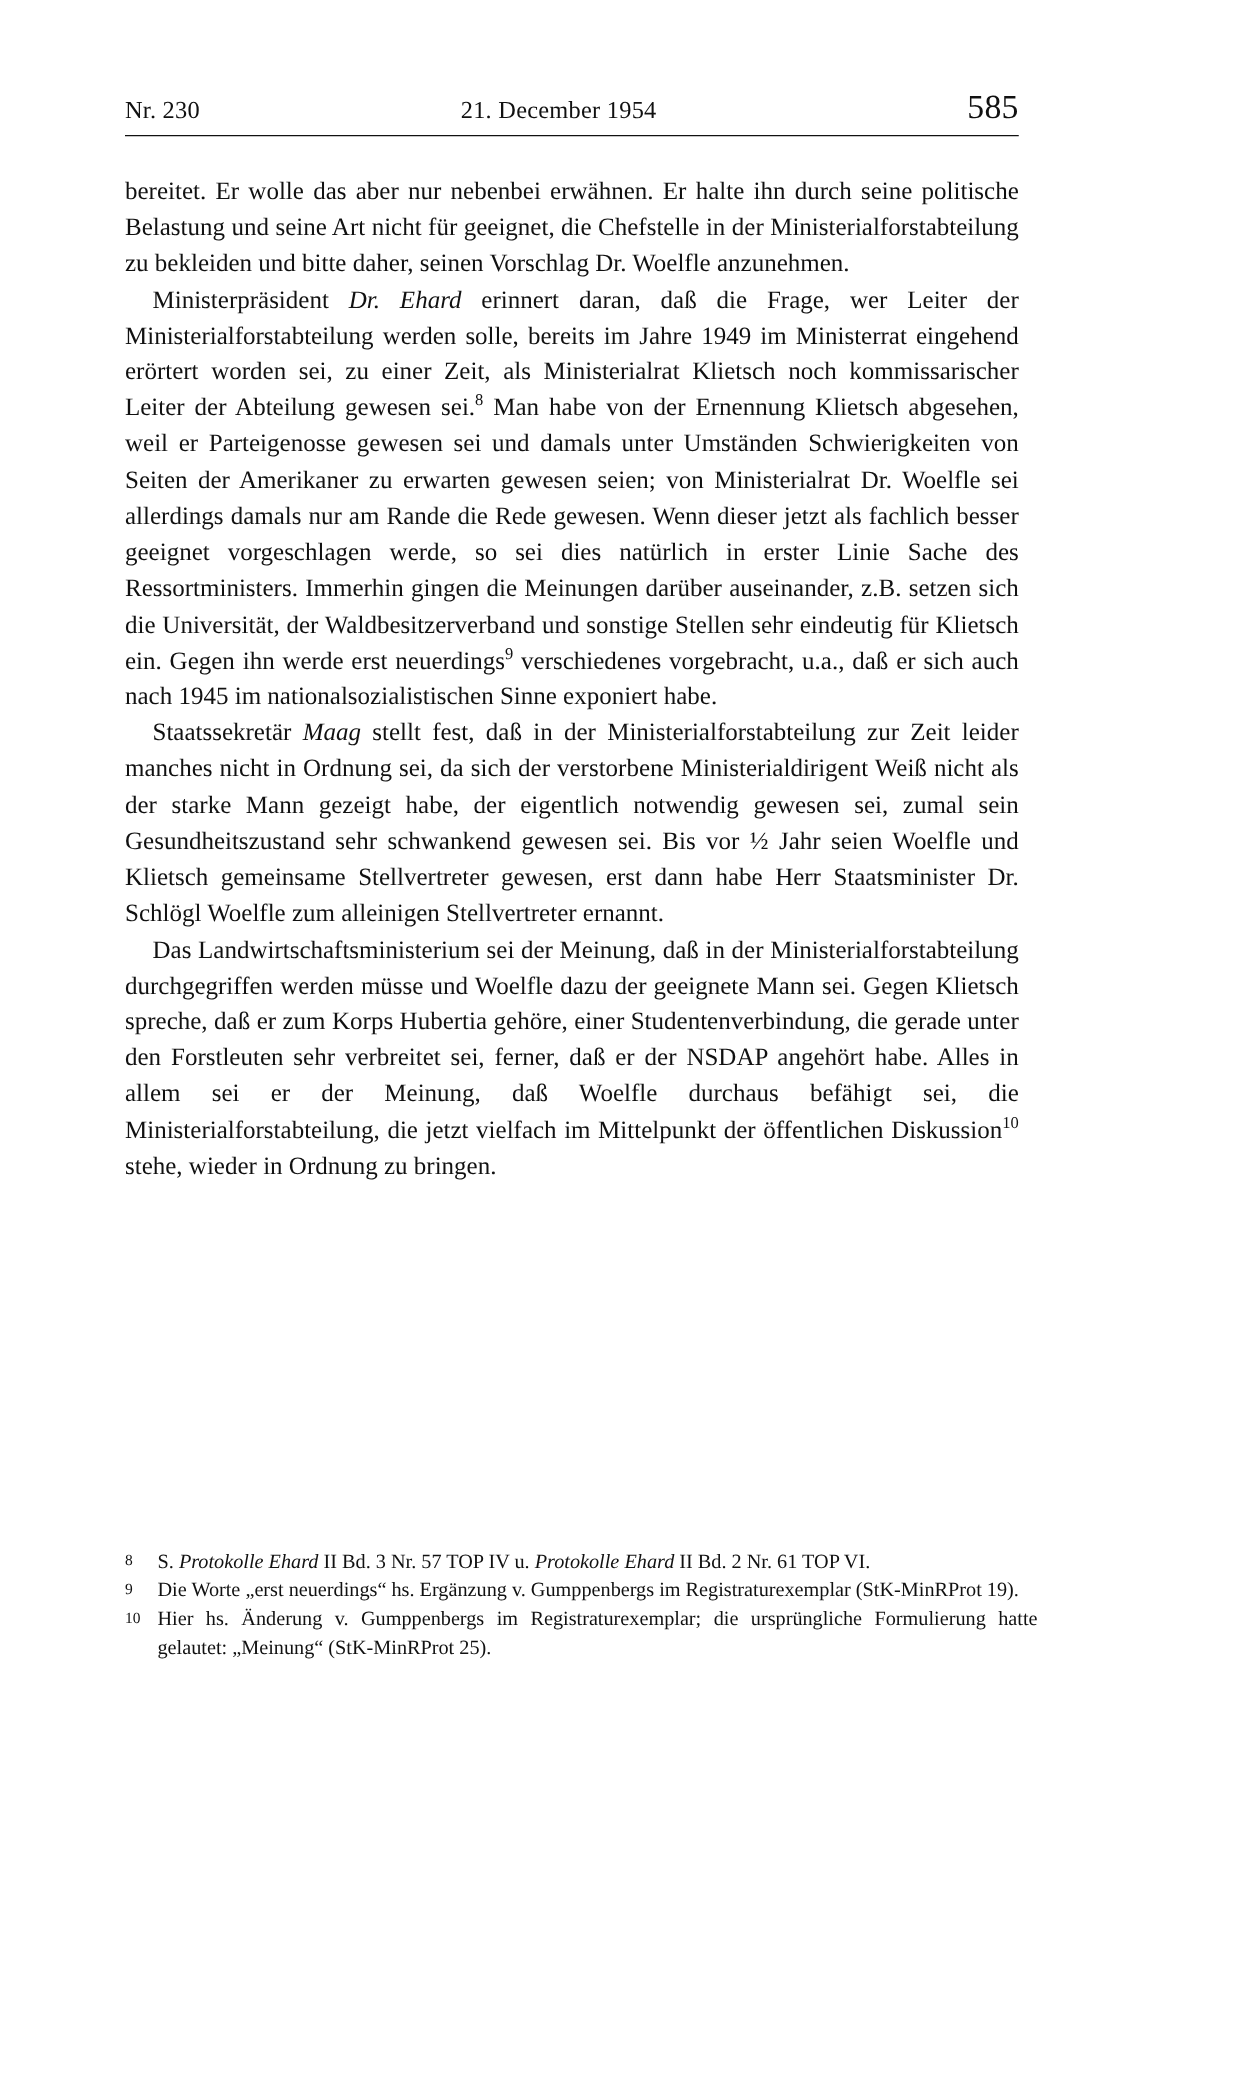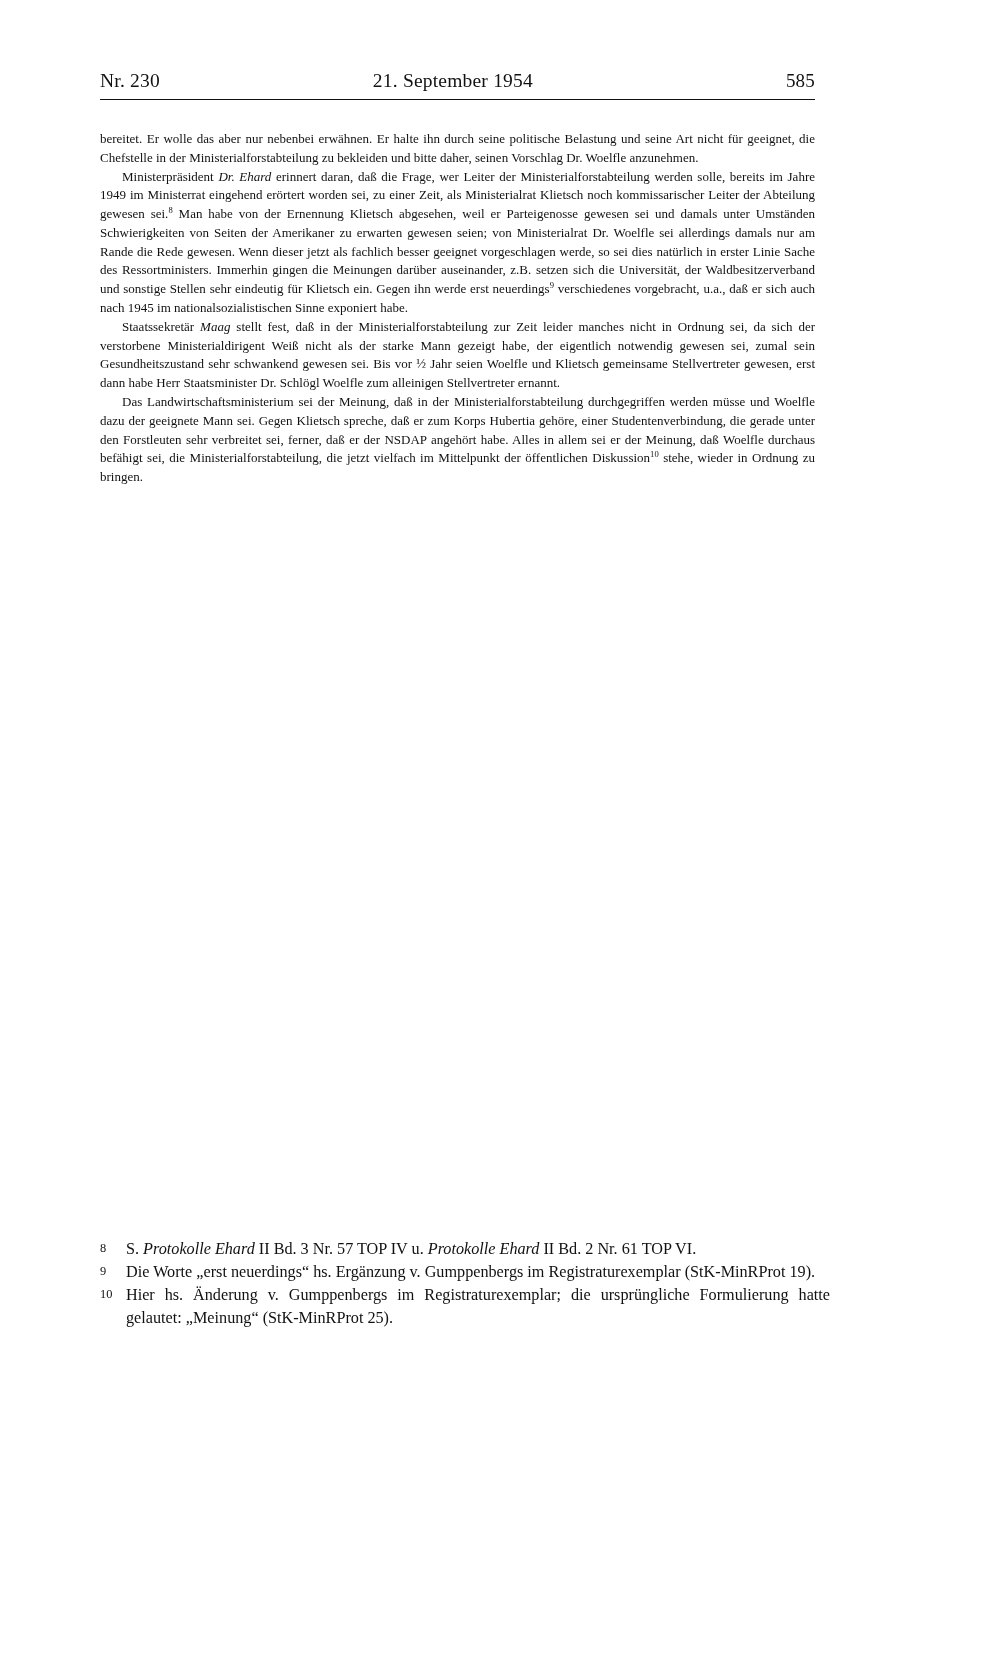--- a/index.html
+++ b/index.html
@@ -103,7 +103,7 @@
 
     <div class="runhead">
       <span class="rh-left">Nr. 230</span>
-      <span class="rh-center">21. September 1954</span>
+      <span class="rh-center">21. December 1954</span>
       <span class="rh-right">585</span>
     </div>
 

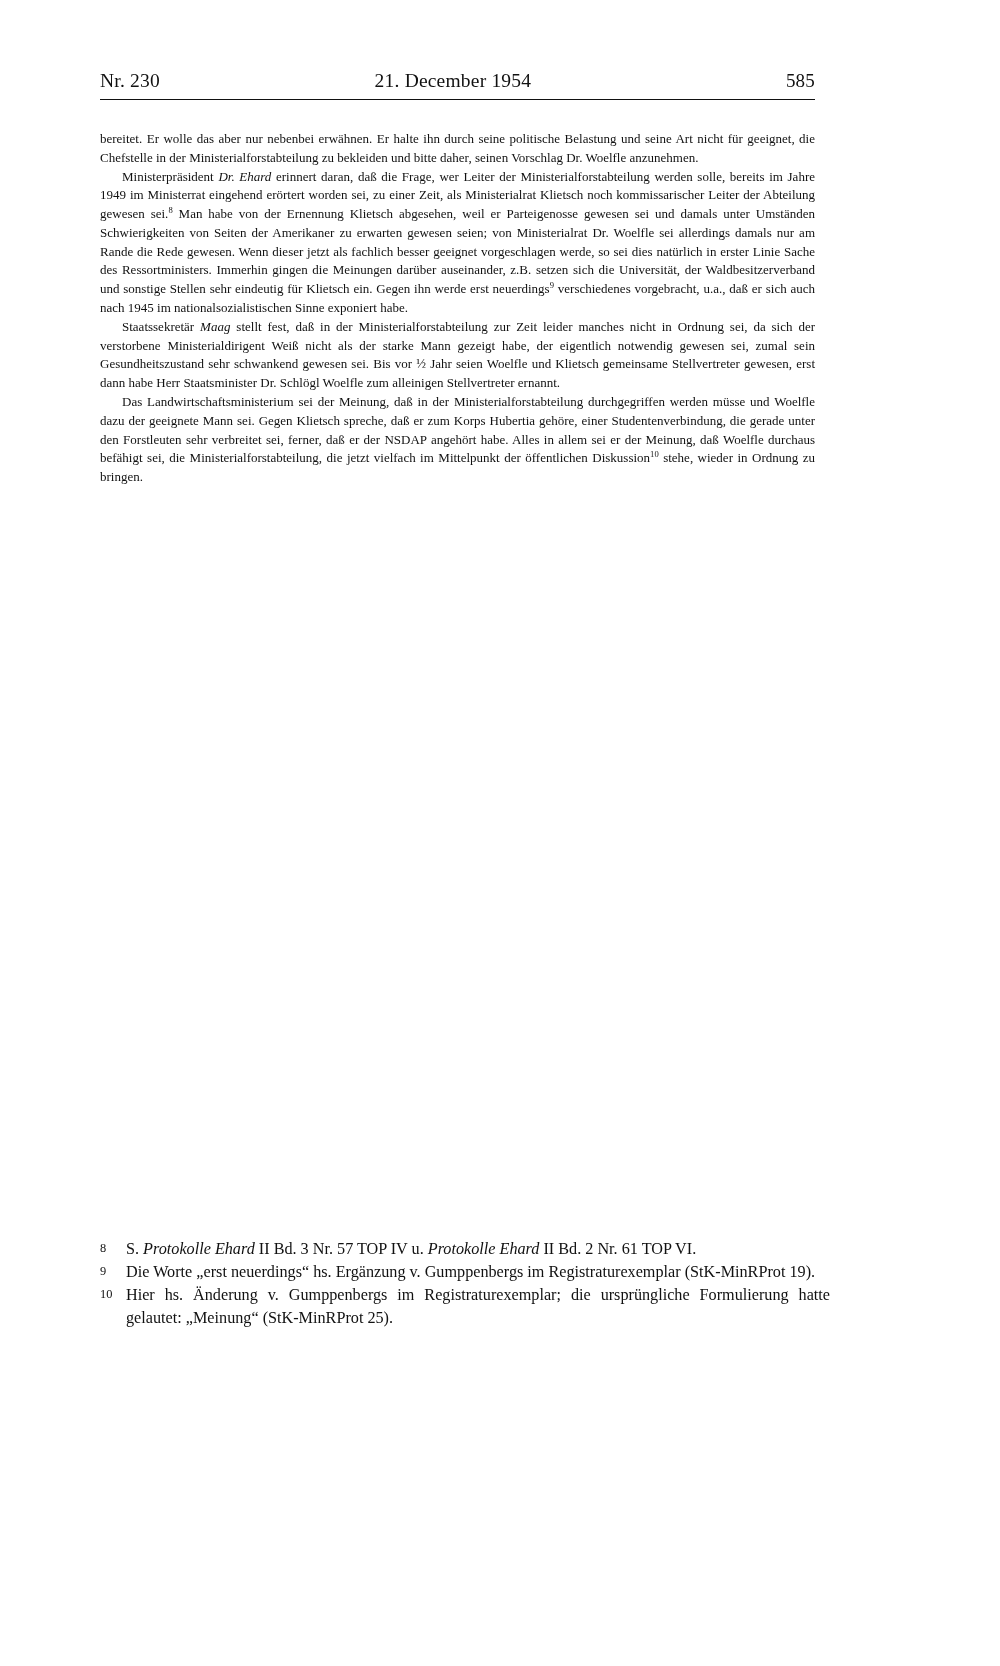--- a/index.html
+++ b/index.html
@@ -49,7 +49,7 @@
   }
   .runhead .rh-right {
     flex: 0 0 auto;
-    font-size: 19px;
+    font-size: 27px;
   }
   
   .body-text p {

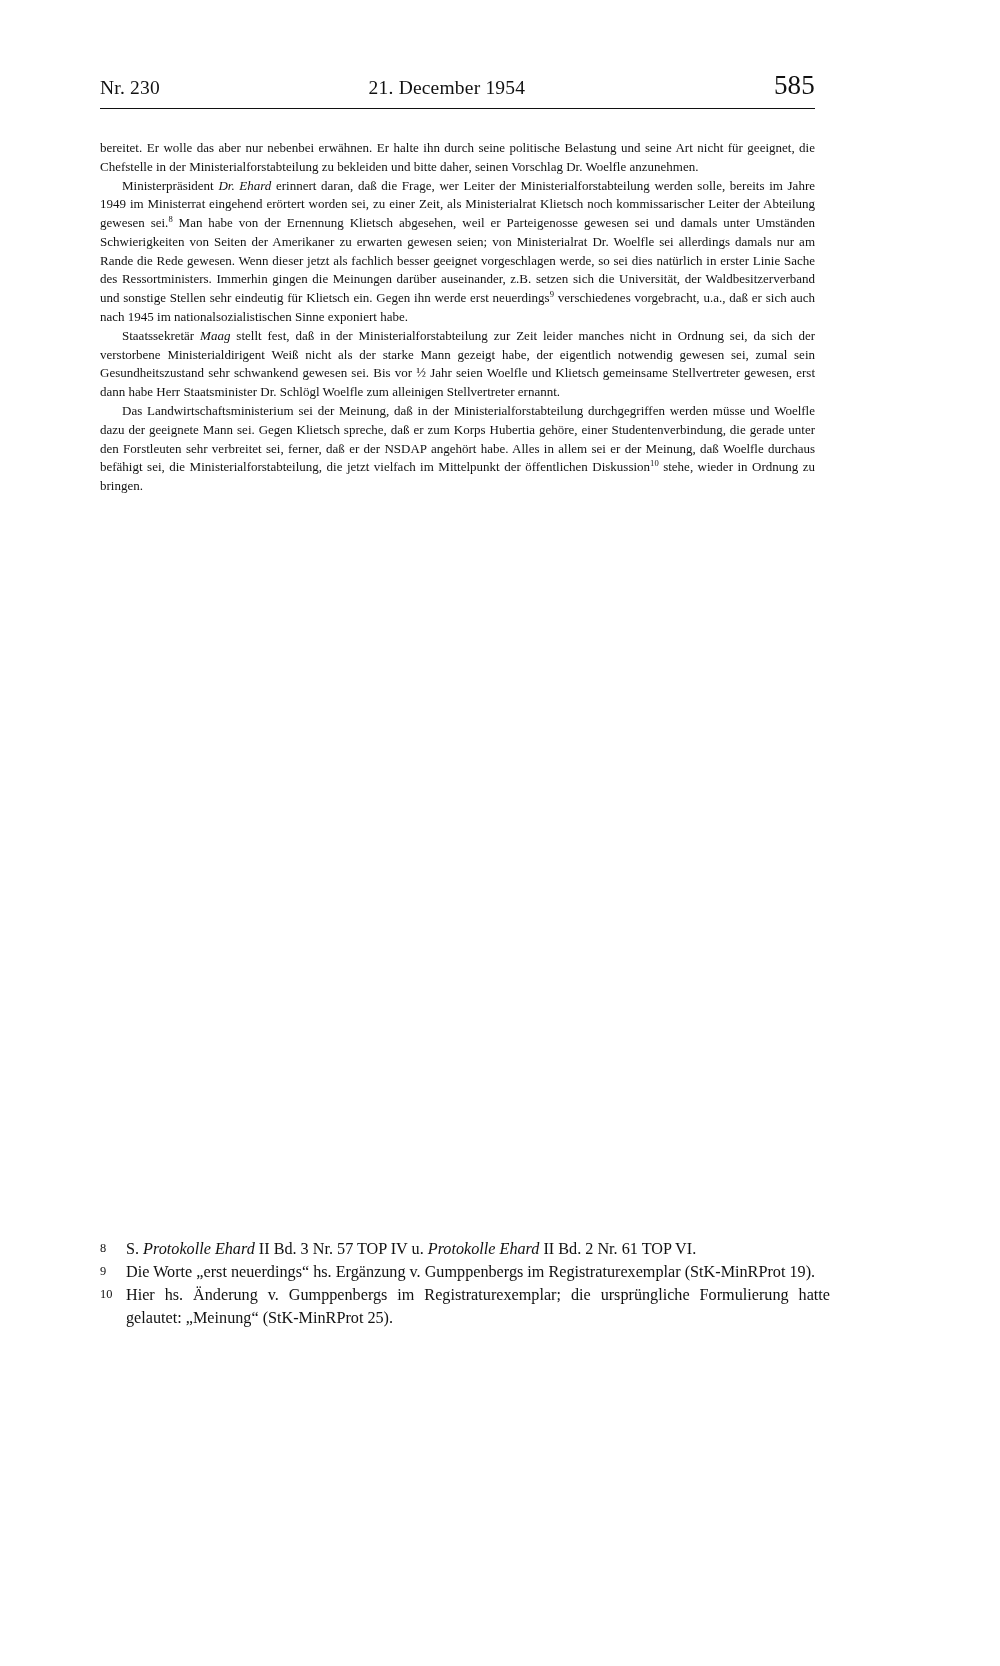--- a/index.html
+++ b/index.html
@@ -54,7 +54,7 @@
   
   .body-text p {
     margin: 0;
-    font-size: 13px;
+    font-size: 20px;
     line-height: 1.445;
     text-align: justify;
     text-justify: inter-word;

